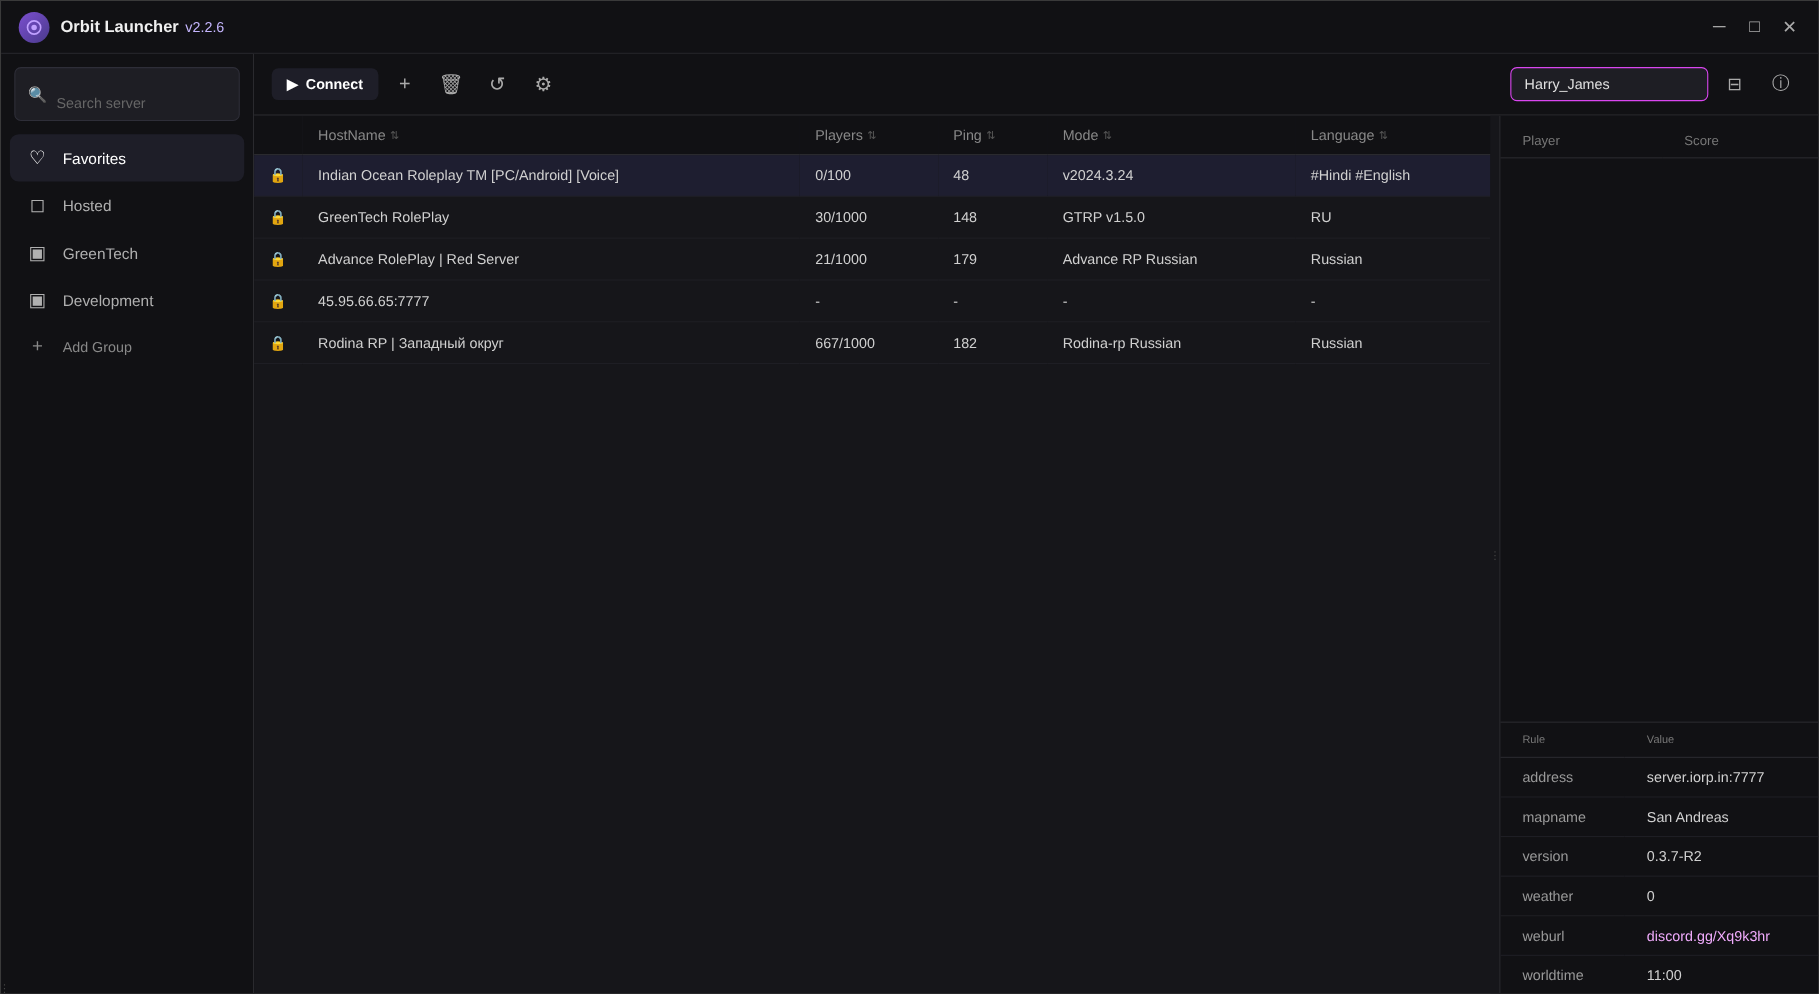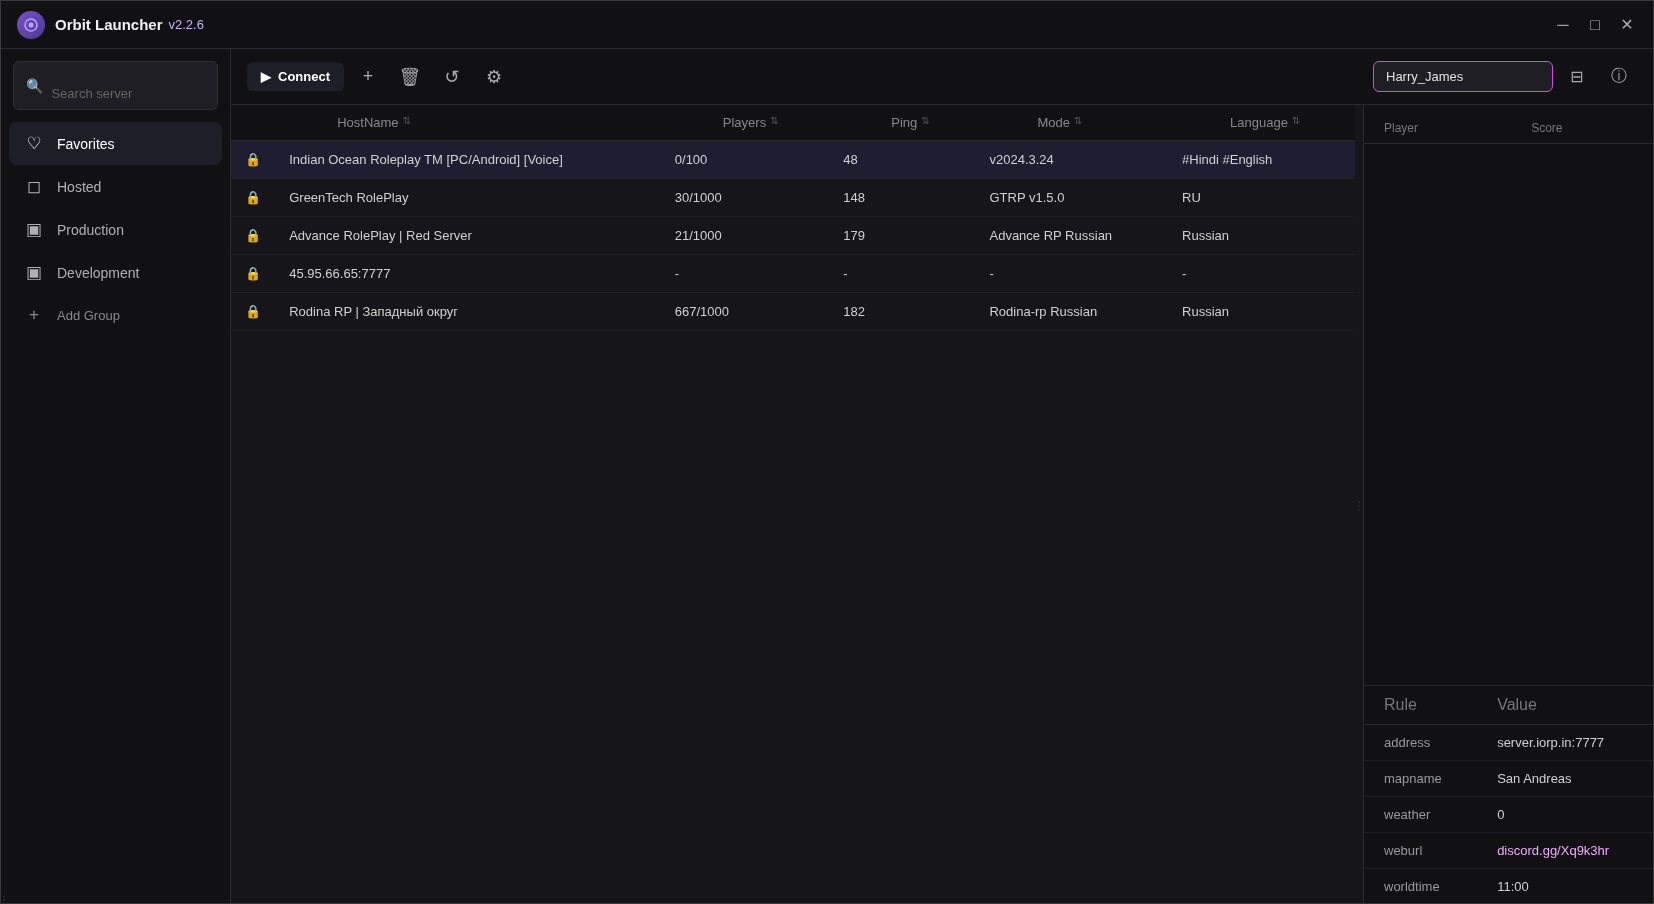--- a/index.html
+++ b/index.html
@@ -259,8 +259,8 @@
 
     .server-table thead th .th-inner {
       display: flex;
+      align-items: center;
       gap: 4px;
-      margin-left: 48px;
     }
 
     .sort-icon { color: #555; font-size: 10px; }

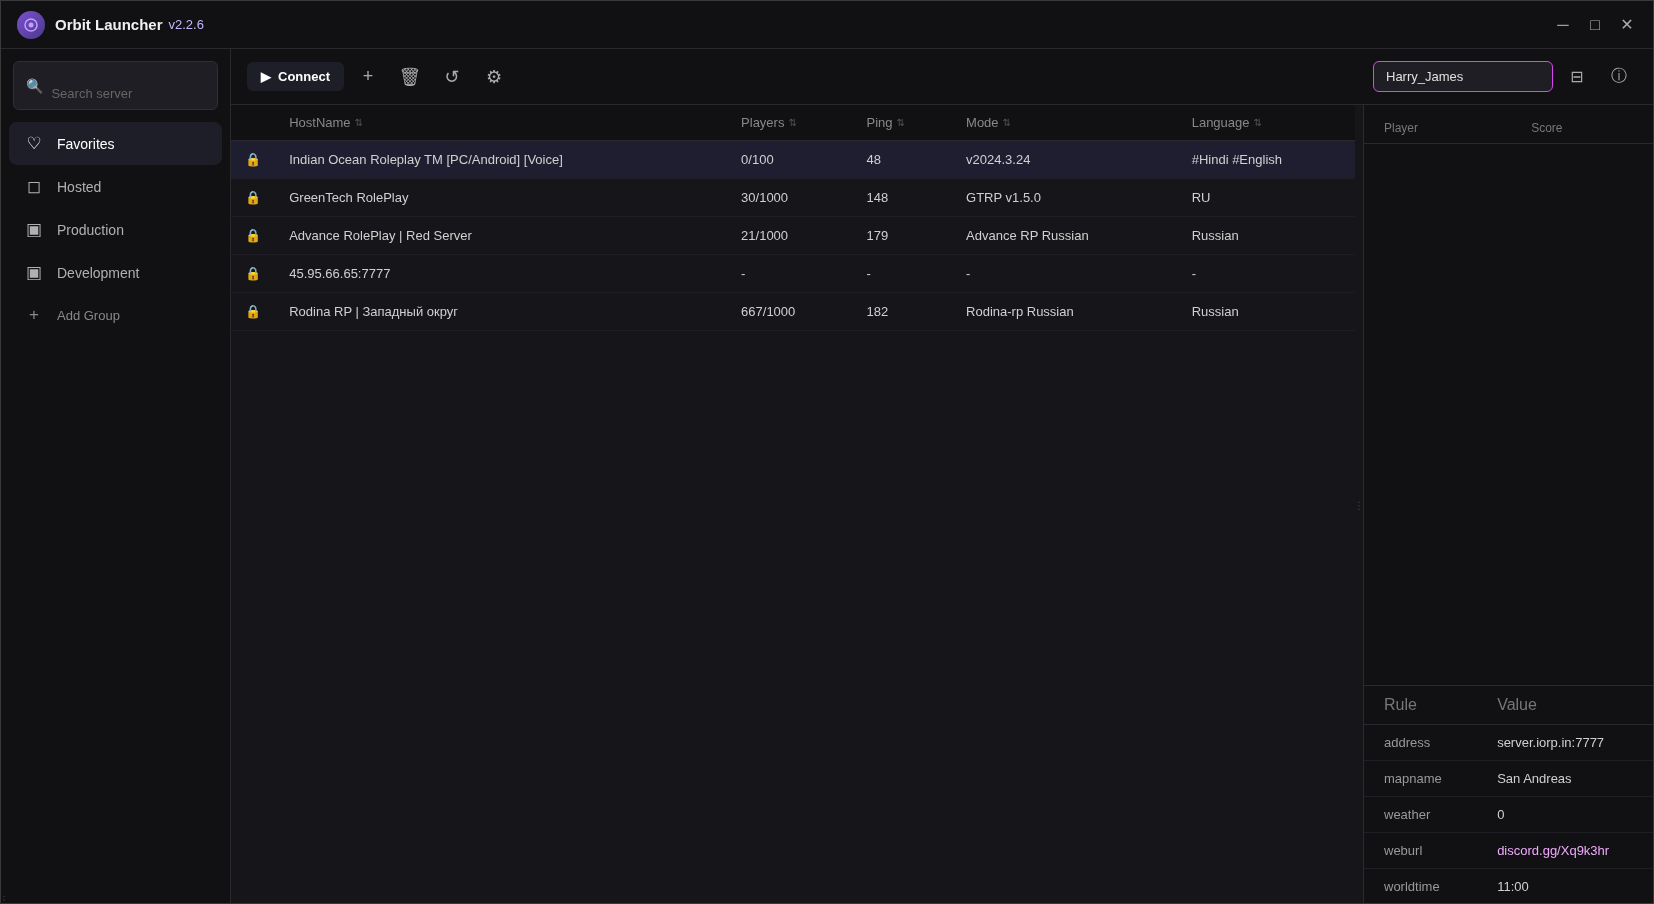--- a/index.html
+++ b/index.html
@@ -402,7 +402,7 @@
       </div>
       <div class="nav-item">
         <span class="nav-icon">▣</span>
-        <span>Production</span>
+        <span>GreenTech</span>
       </div>
       <div class="nav-item">
         <span class="nav-icon">▣</span>

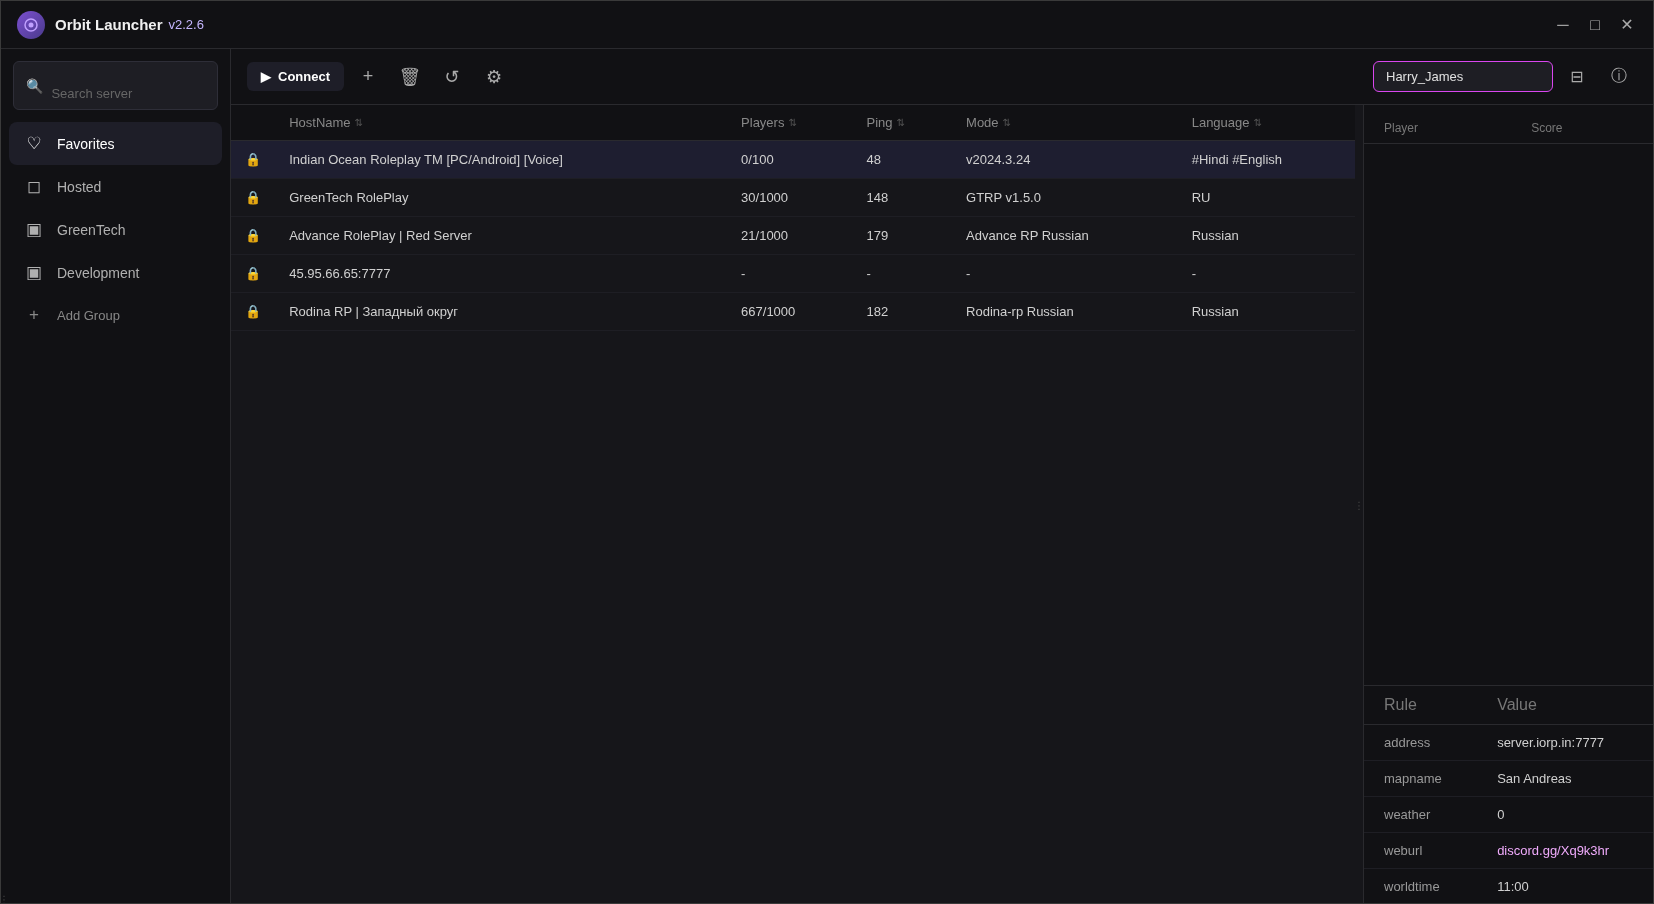--- a/index.html
+++ b/index.html
@@ -329,7 +329,7 @@
 
     .rules-header th {
       color: #777;
-      font-size: 16px;
+      font-size: 10px;
       font-weight: 500;
       padding: 10px 20px;
       text-align: left;

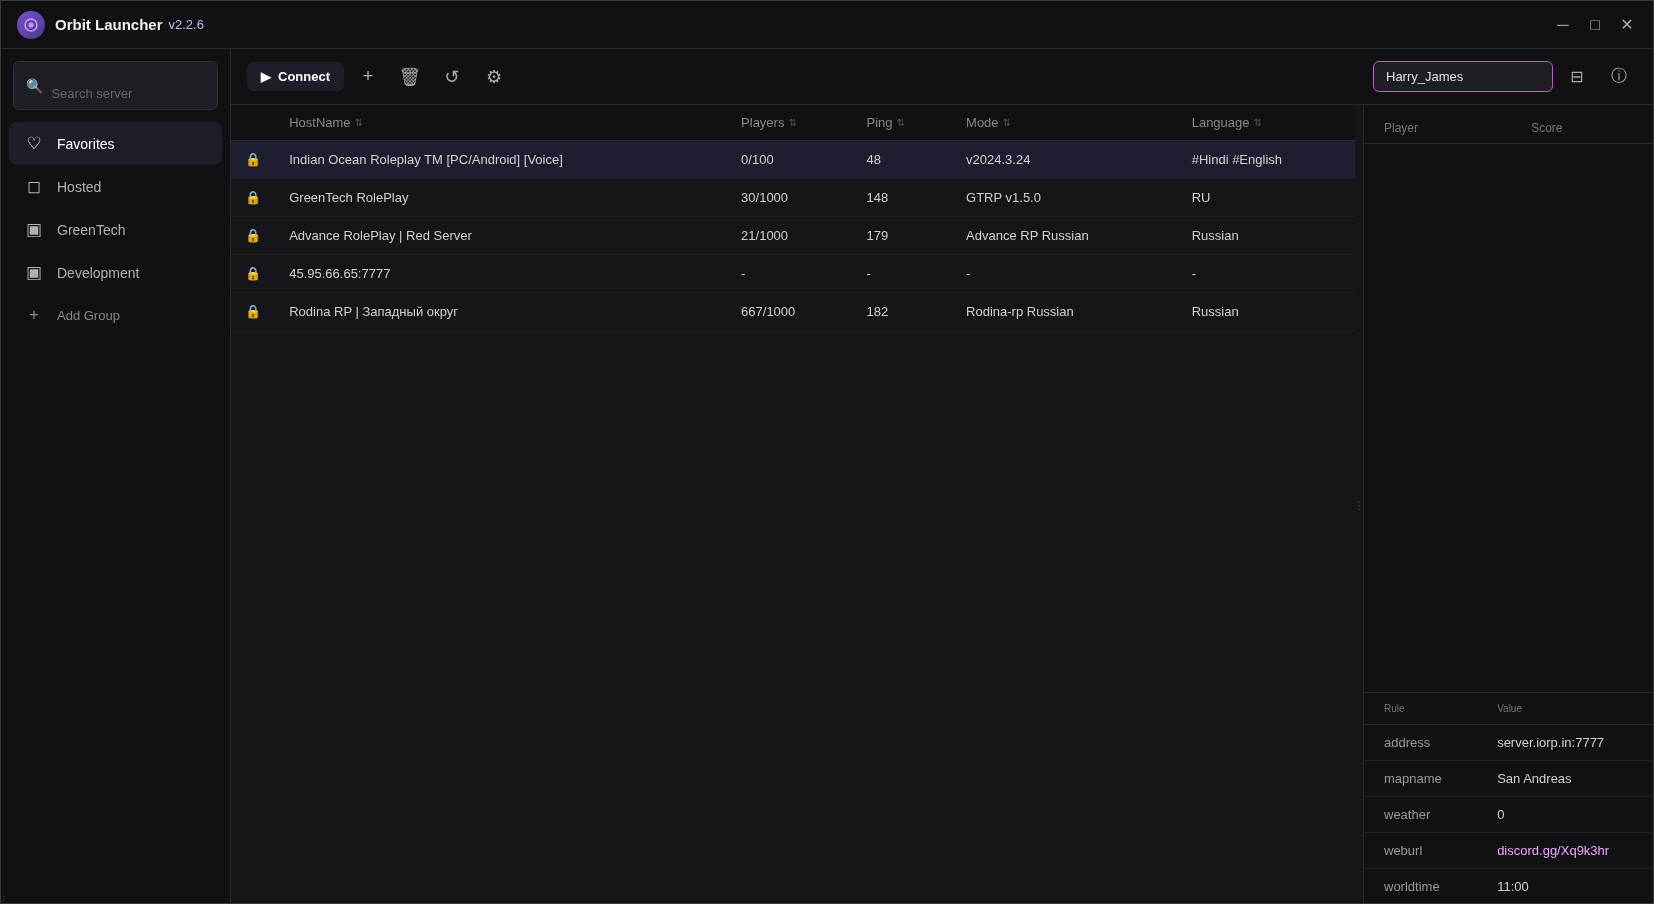--- a/index.html
+++ b/index.html
@@ -570,6 +570,10 @@
                   <td class="rule-val">San Andreas</td>
                 </tr>
                 <tr>
+                  <td class="rule-key">version</td>
+                  <td class="rule-val">0.3.7-R2</td>
+                </tr>
+                <tr>
                   <td class="rule-key">weather</td>
                   <td class="rule-val">0</td>
                 </tr>

